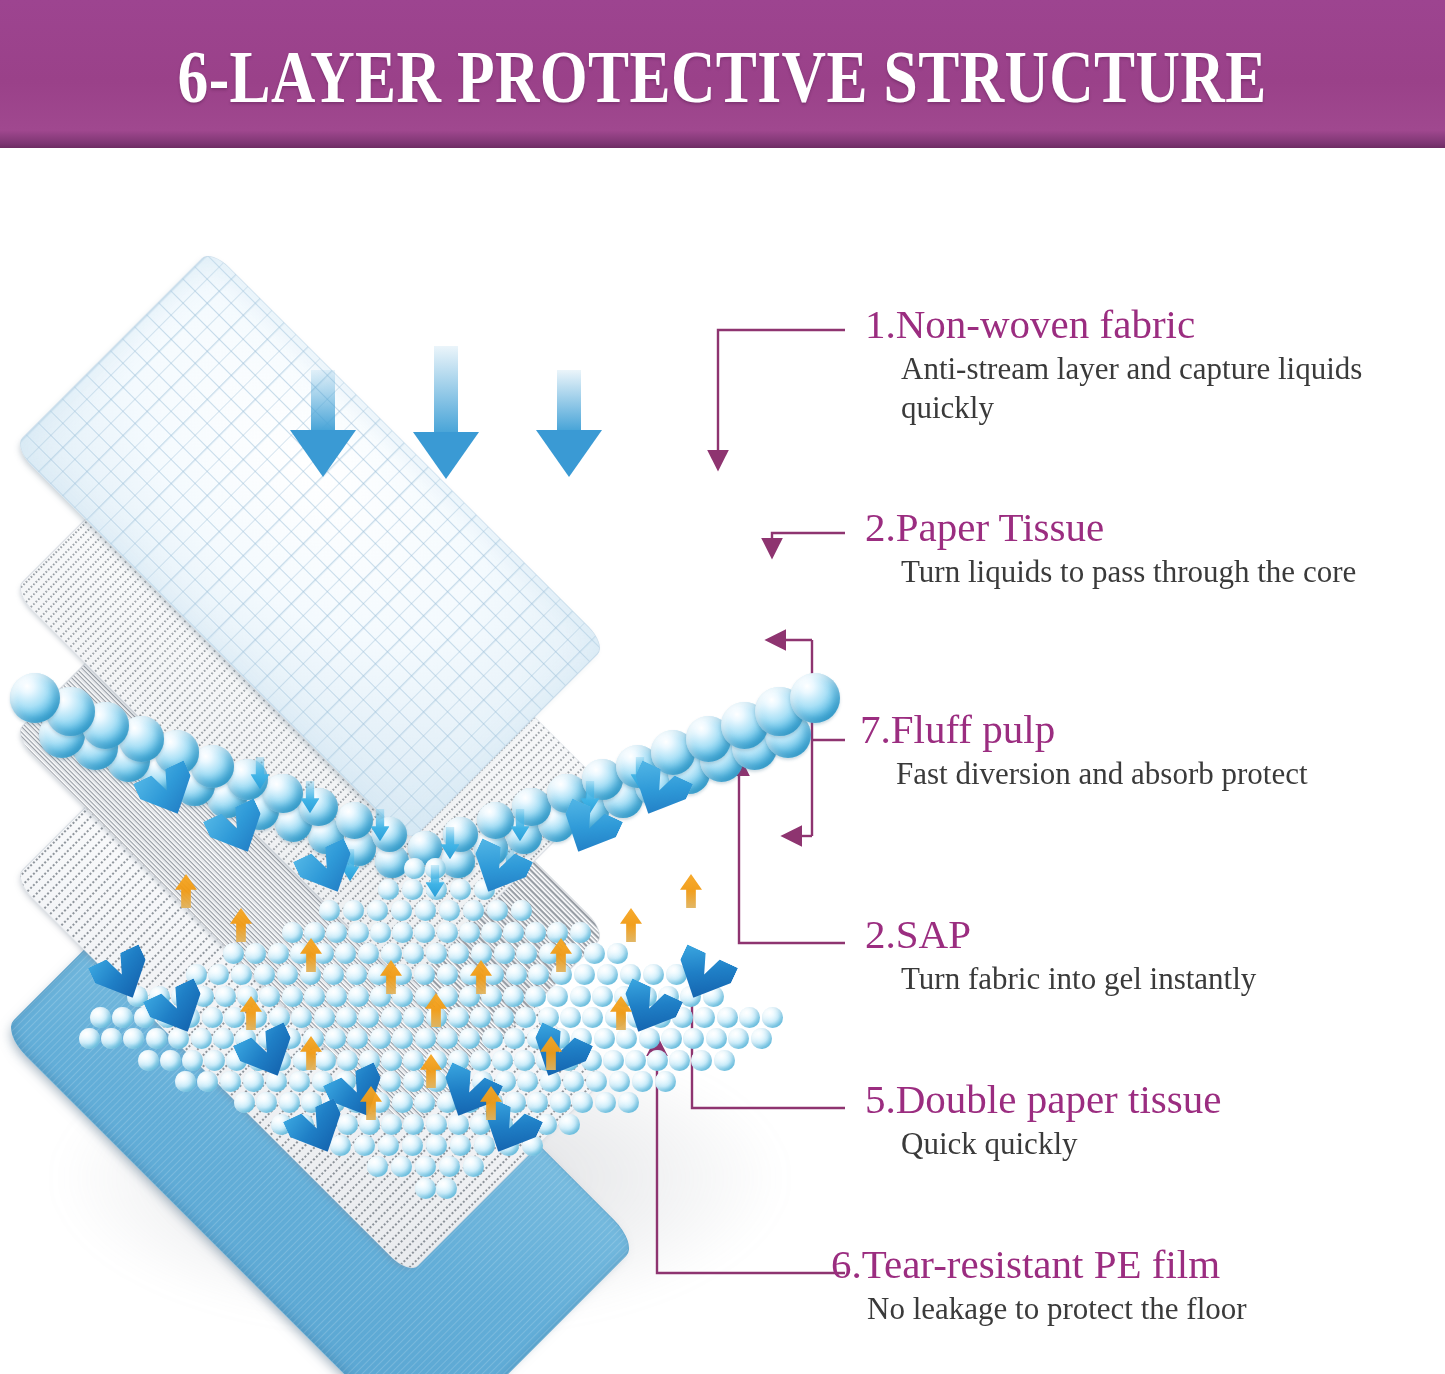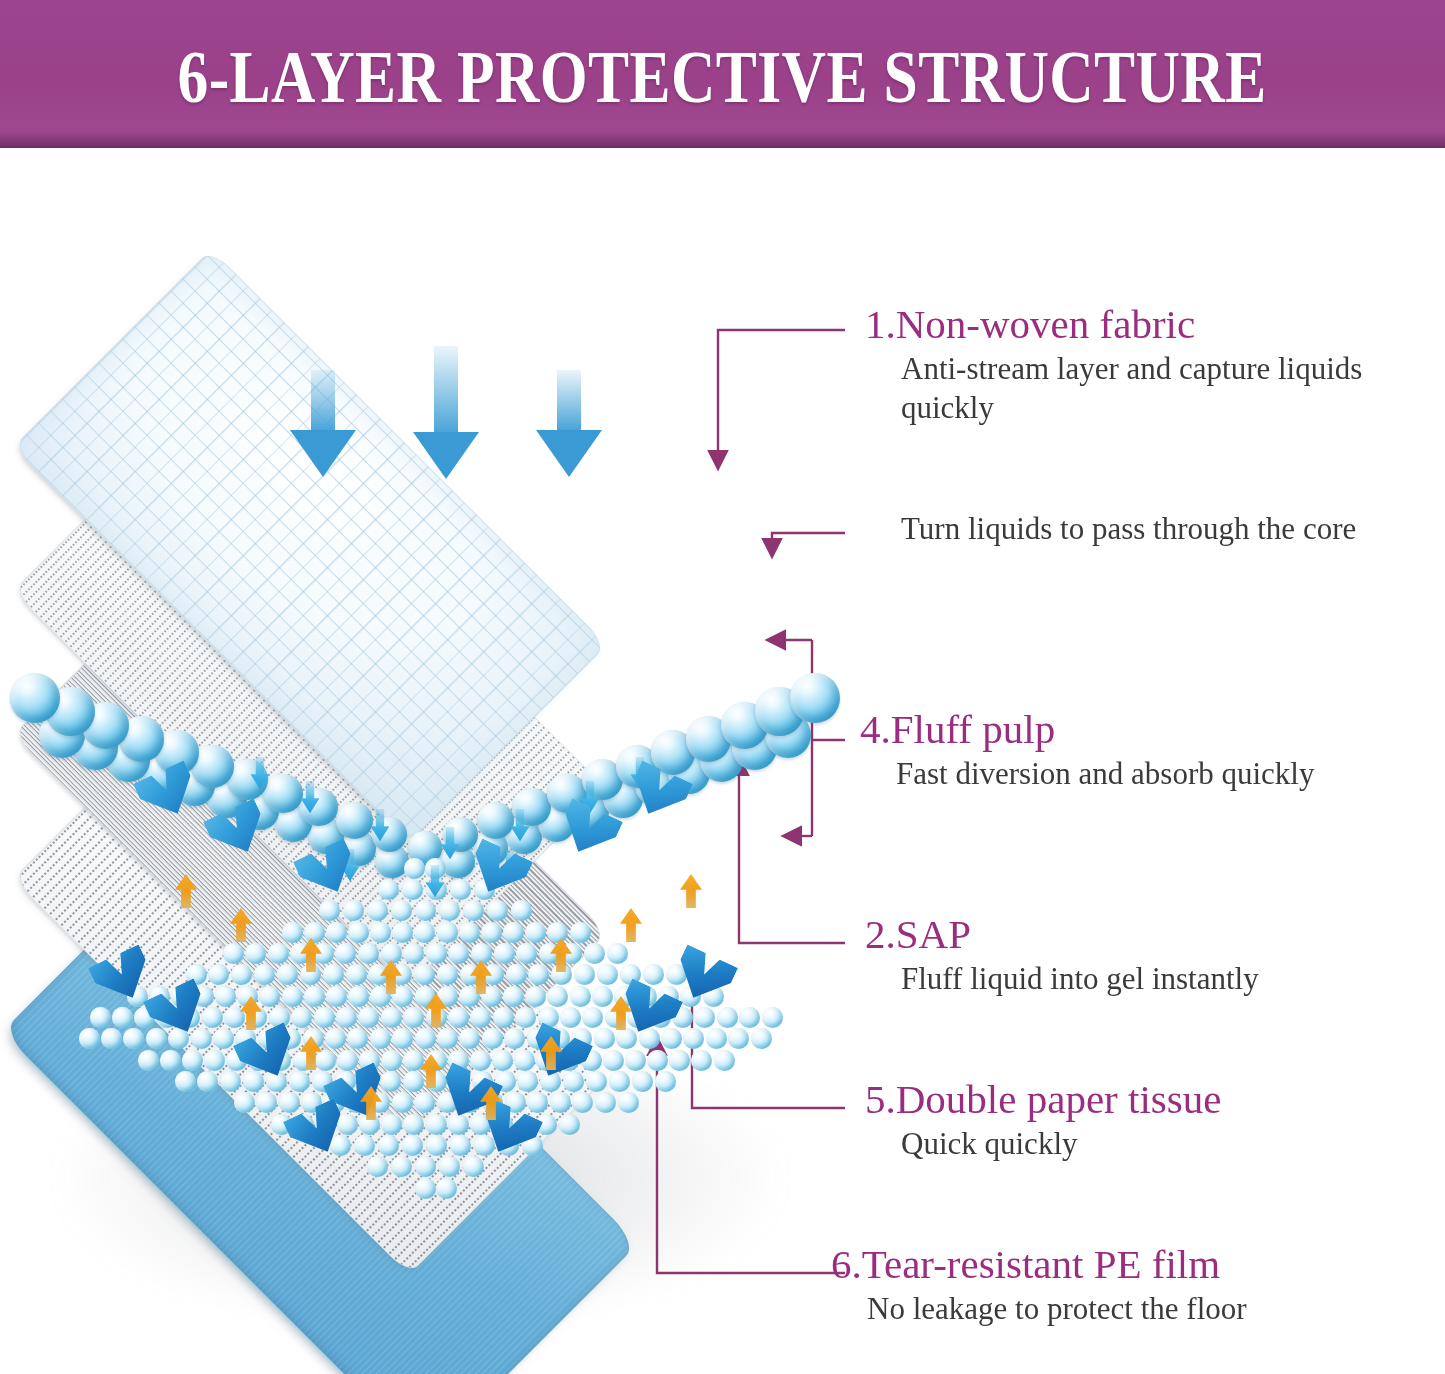--- a/index.html
+++ b/index.html
@@ -648,6 +648,7 @@
   </div>
 
   <div class="label-block" style="left:865px; top:358px;">
+    <div class="label-title">2.Paper Tissue</div>
     <div class="label-desc">Turn liquids to pass through the core</div>
   </div>
 

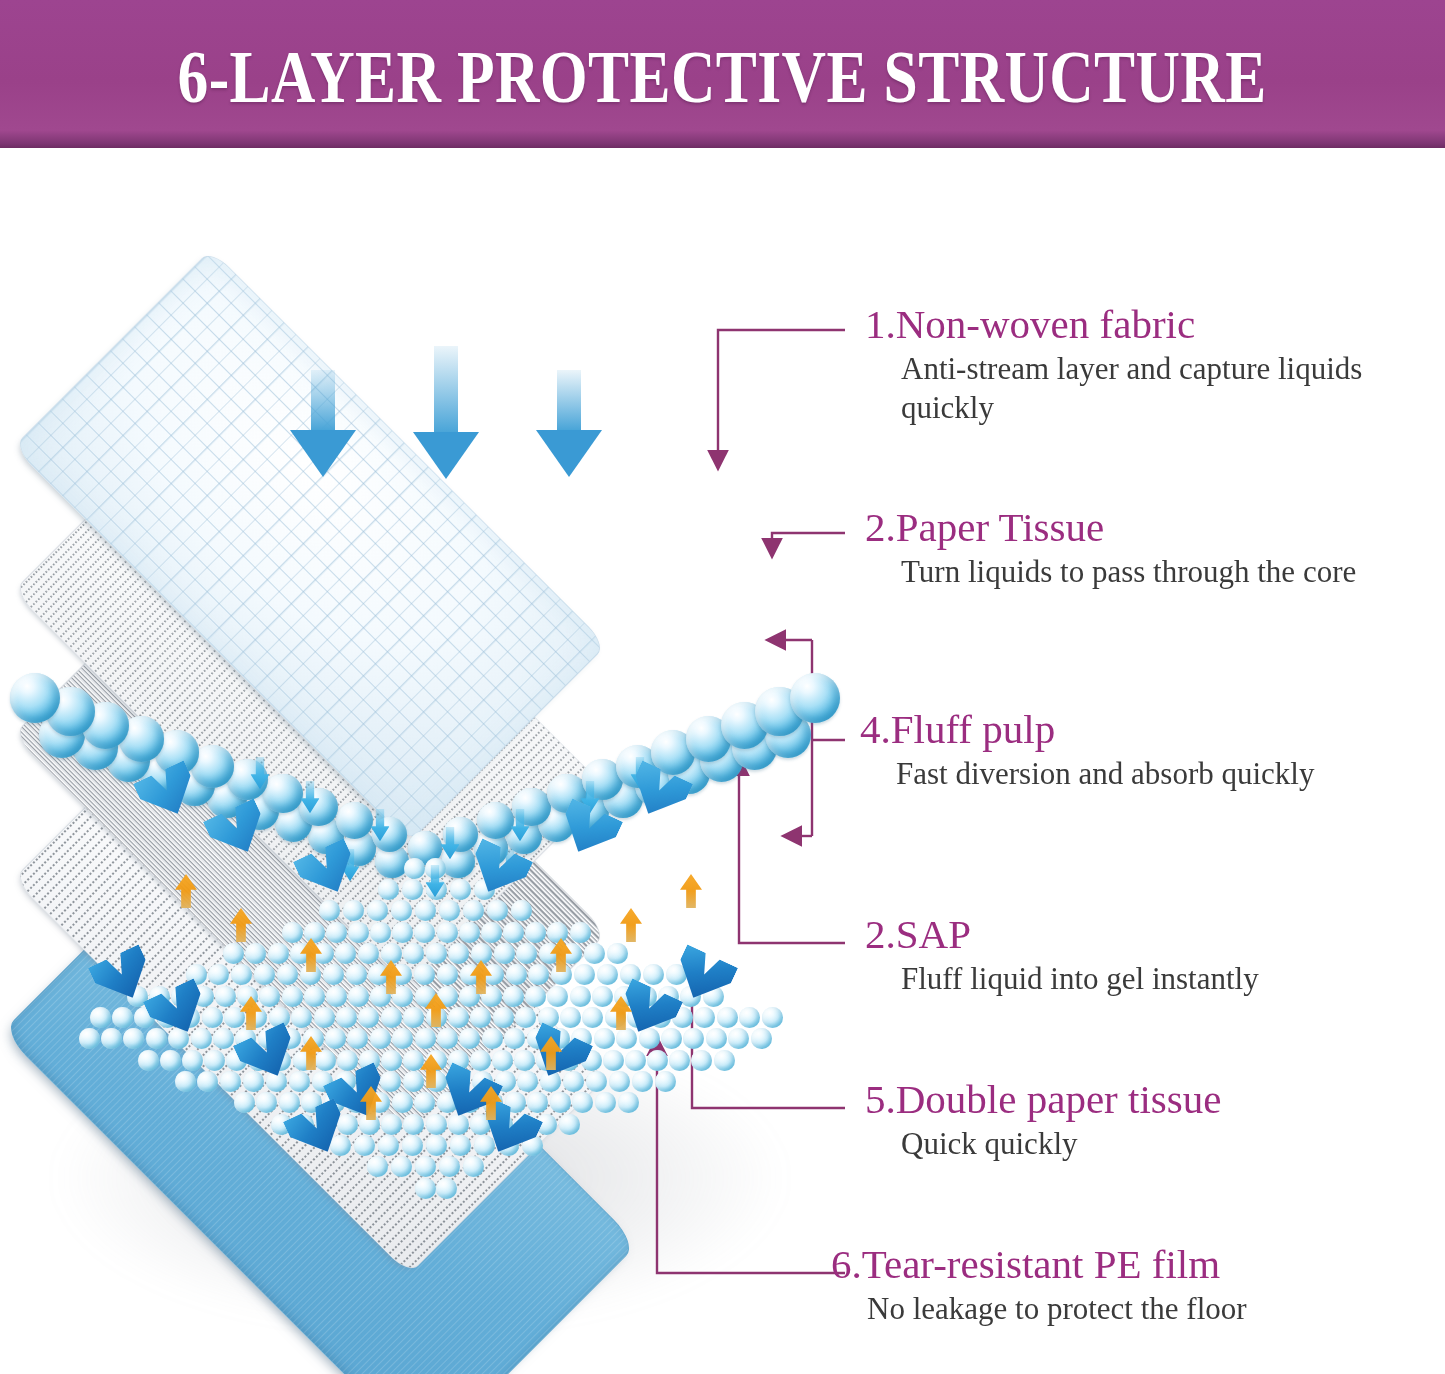--- a/index.html
+++ b/index.html
@@ -653,7 +653,7 @@
   </div>
 
   <div class="label-block" style="left:860px; top:560px;">
-    <div class="label-title">4.Fluff  pulp</div>
+    <div class="label-title">7.Fluff  pulp</div>
     <div class="label-desc">Fast diversion and absorb quickly</div>
   </div>
 

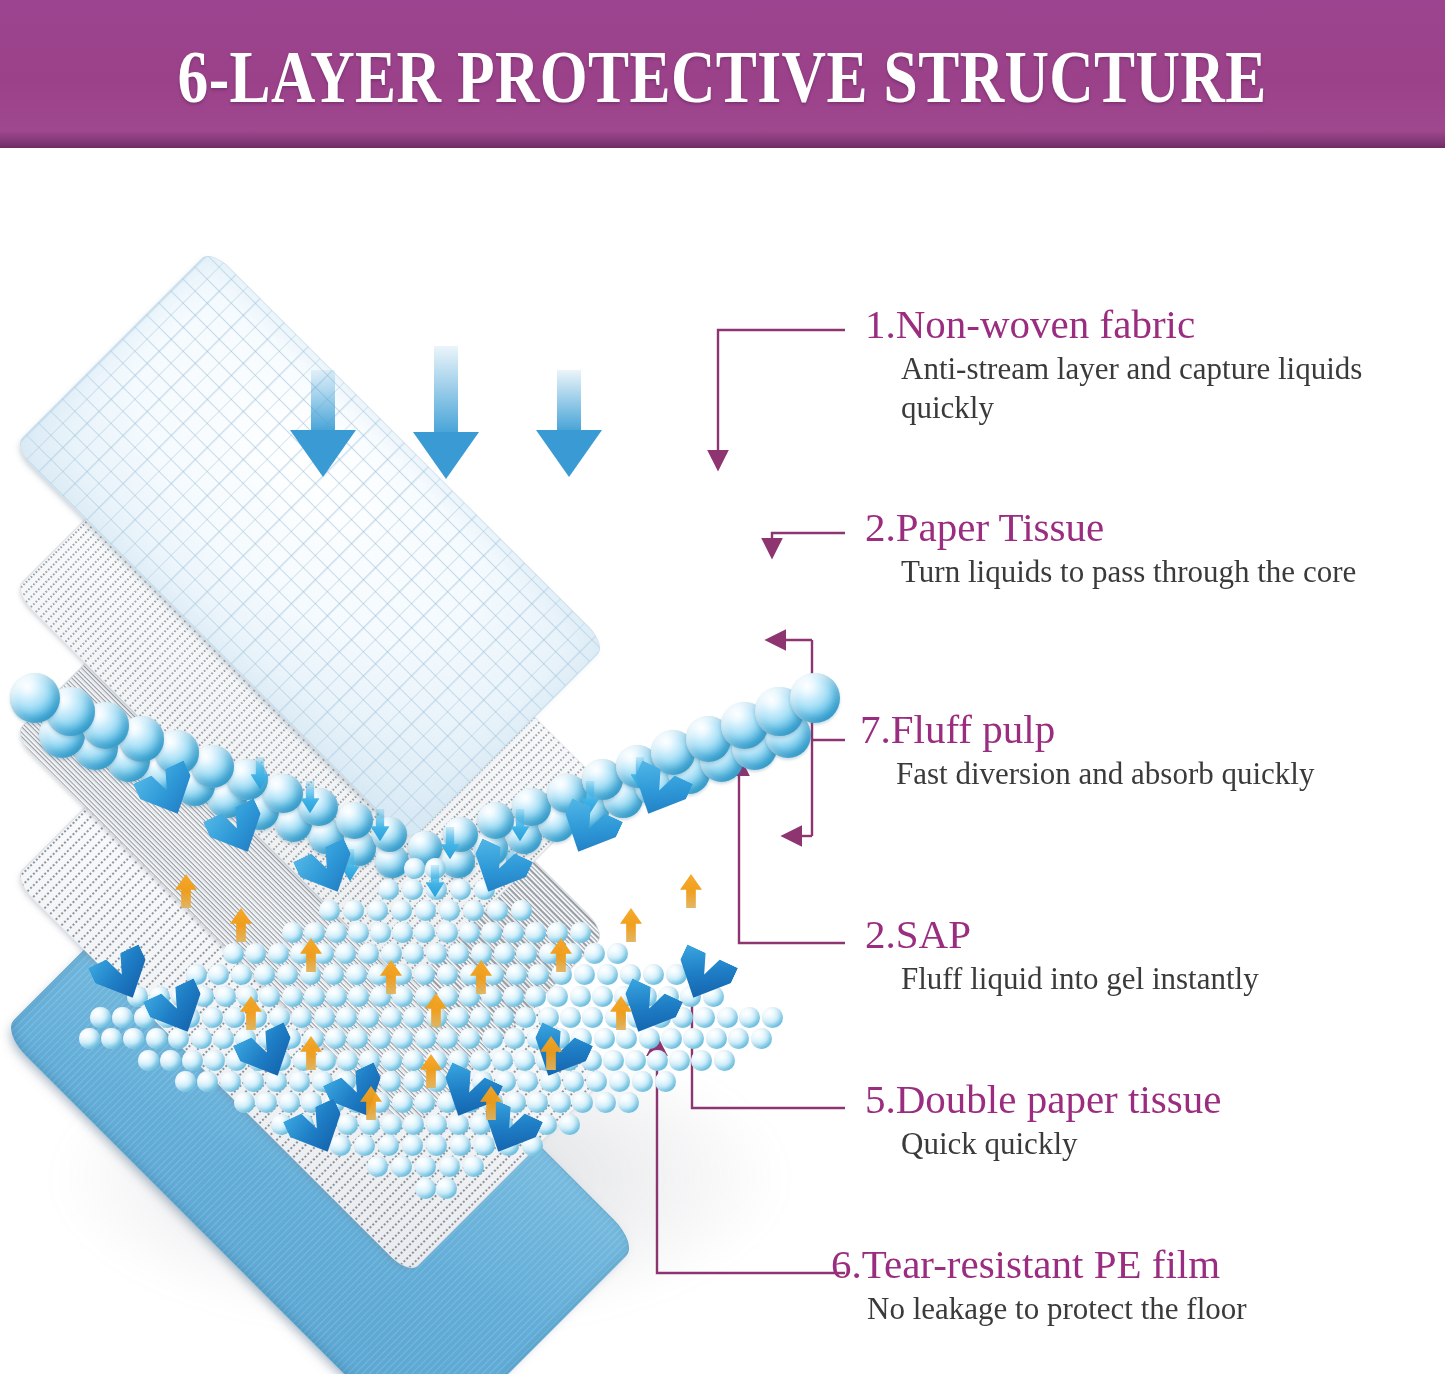--- a/index.html
+++ b/index.html
@@ -654,7 +654,7 @@
 
   <div class="label-block" style="left:860px; top:560px;">
     <div class="label-title">7.Fluff  pulp</div>
-    <div class="label-desc">Fast diversion and absorb quickly</div>
+    <div class="label-desc">Fast diversion and absorb protect</div>
   </div>
 
   <div class="label-block" style="left:865px; top:765px;">

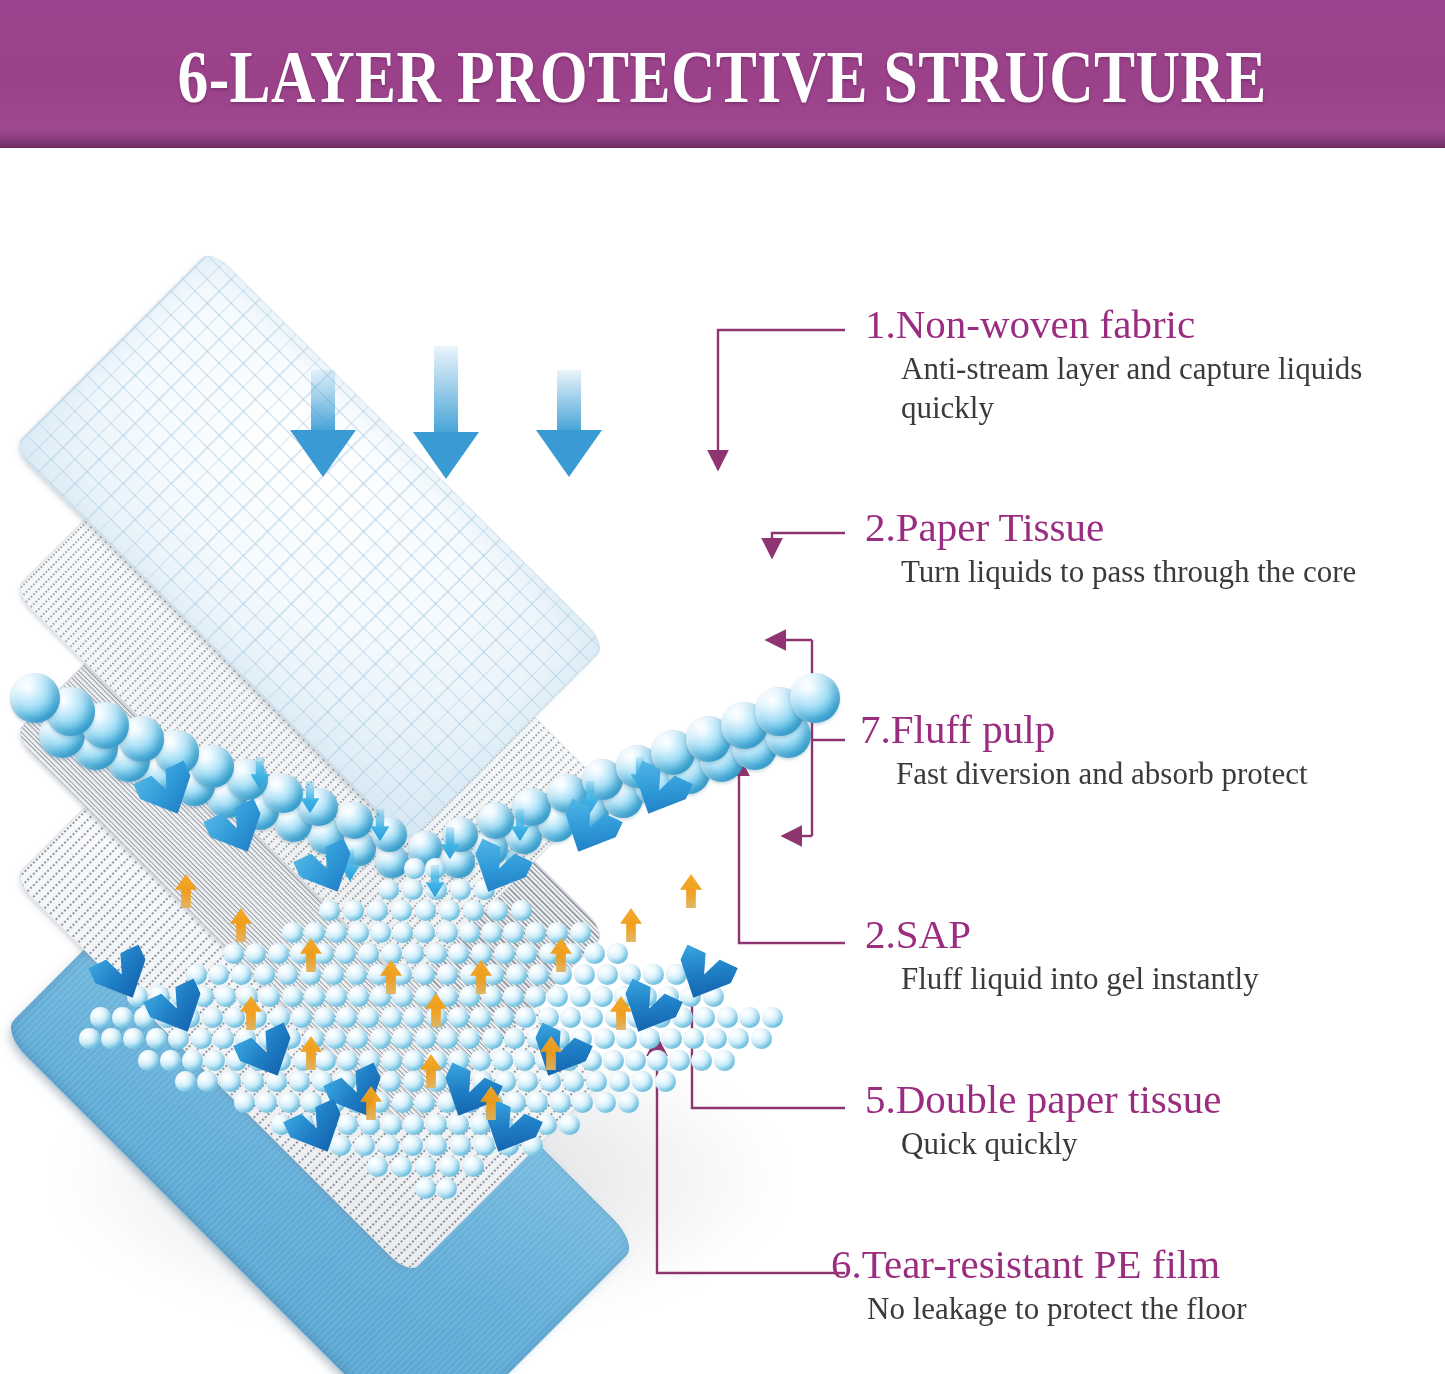--- a/index.html
+++ b/index.html
@@ -659,7 +659,7 @@
 
   <div class="label-block" style="left:865px; top:765px;">
     <div class="label-title">2.SAP</div>
-    <div class="label-desc">Fluff liquid into gel instantly</div>
+    <div class="label-desc">Turn fabric into gel instantly</div>
   </div>
 
   <div class="label-block" style="left:865px; top:930px;">

